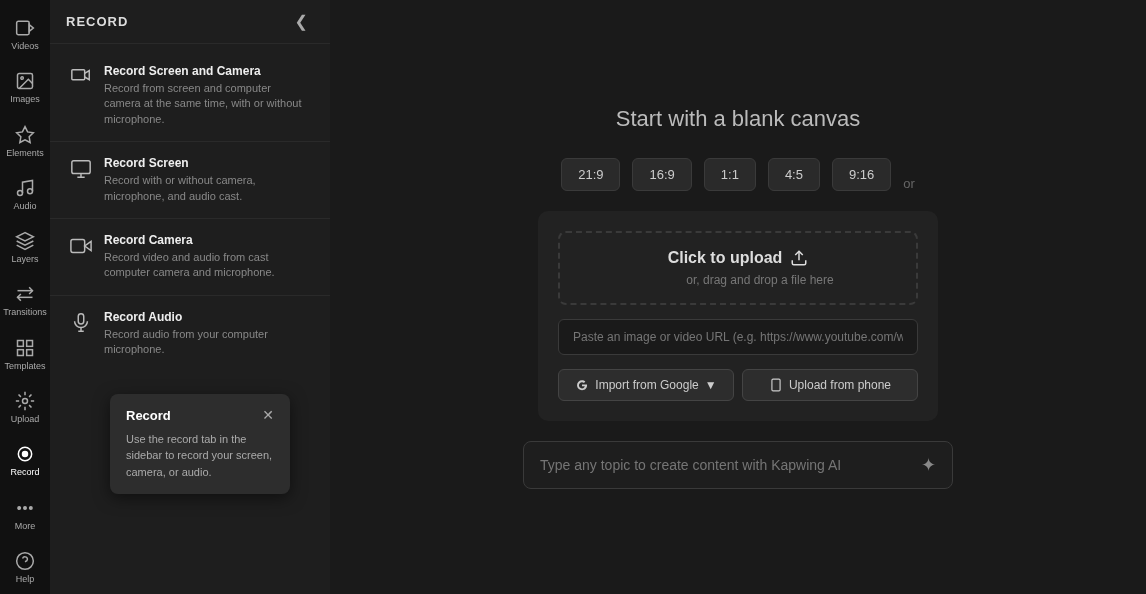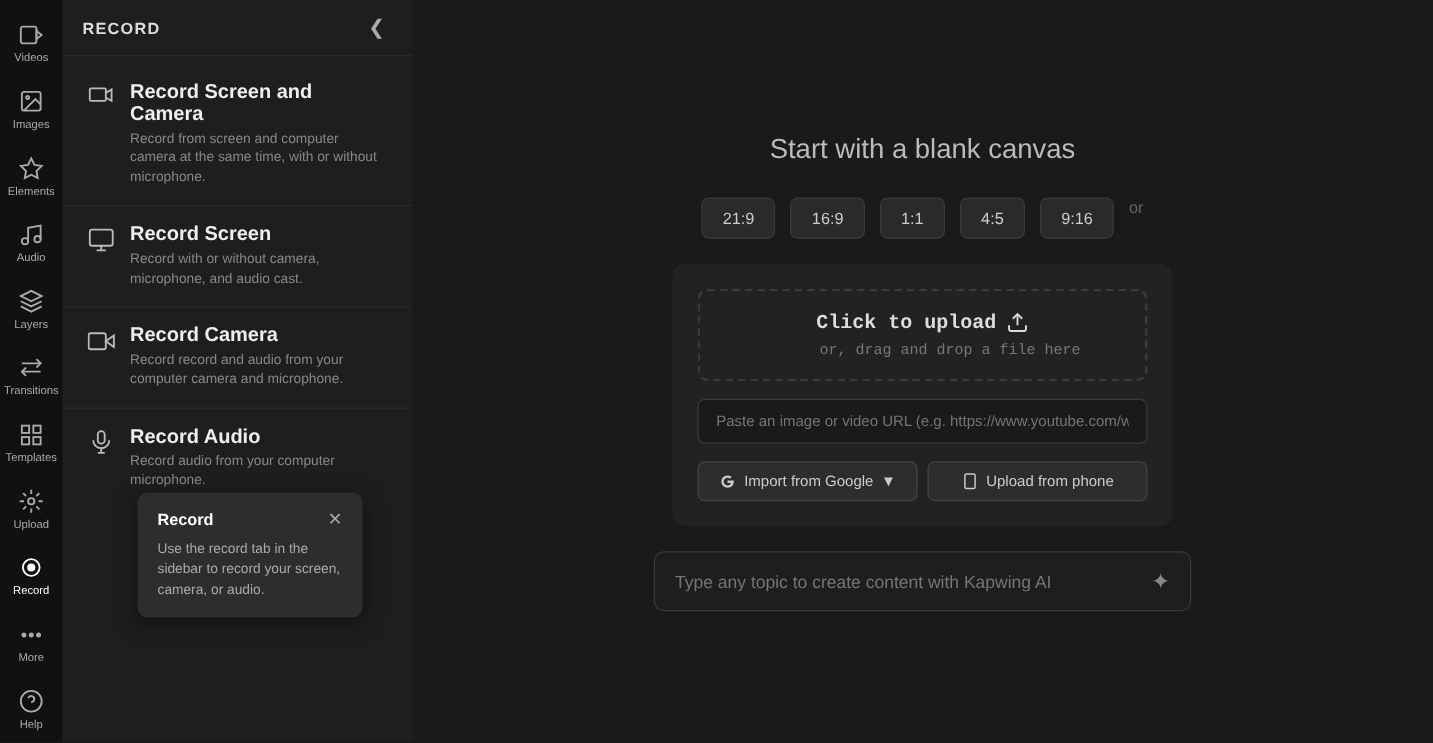--- a/index.html
+++ b/index.html
@@ -107,7 +107,7 @@
       justify-content: center;
     }
     .record-item-text h4 {
-      font-size: 16px;
+      font-size: 12px;
       font-weight: 600;
       color: #eee;
       margin-bottom: 3px;

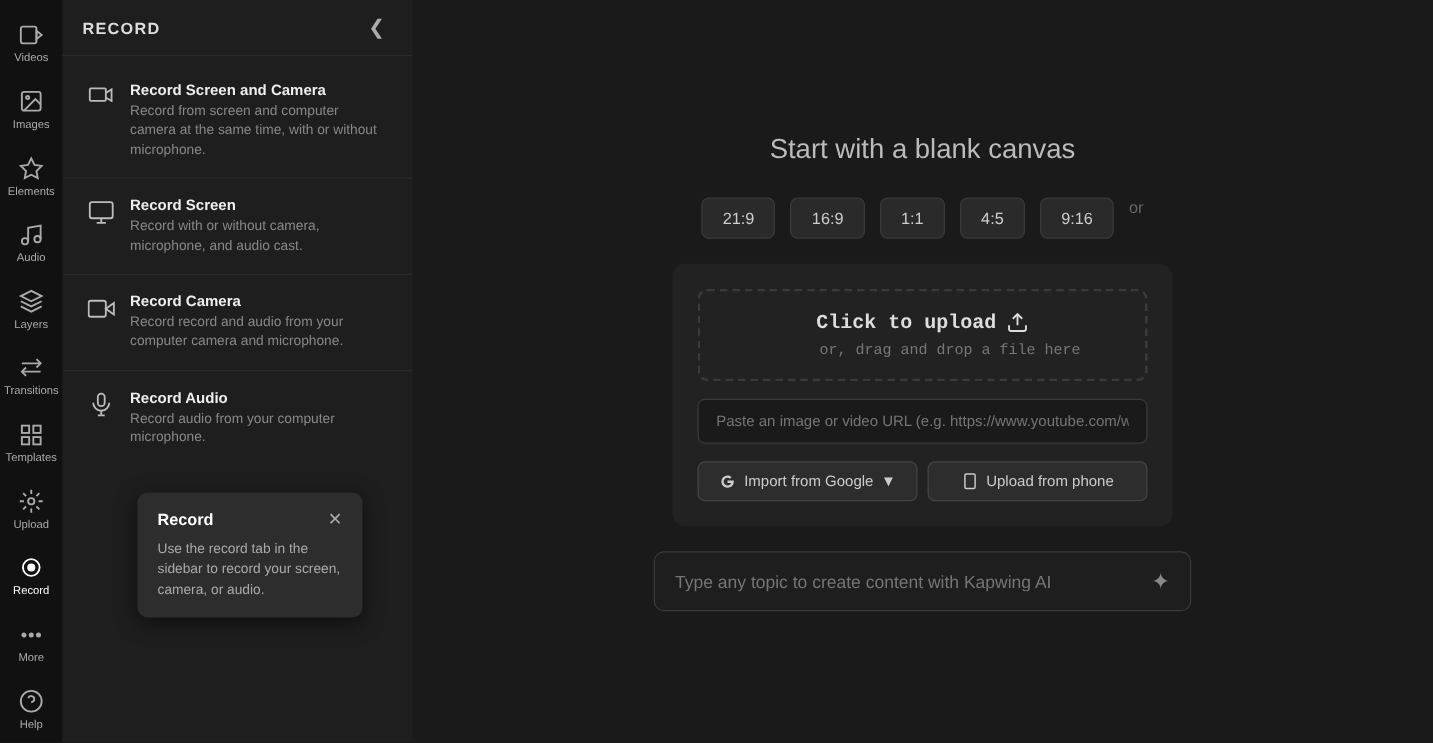--- a/index.html
+++ b/index.html
@@ -177,7 +177,7 @@
 
     .aspect-ratio-row {
       display: flex;
-      align-items: flex-start;
+      align-items: flex-end;
       gap: 12px;
     }
     .aspect-btn {

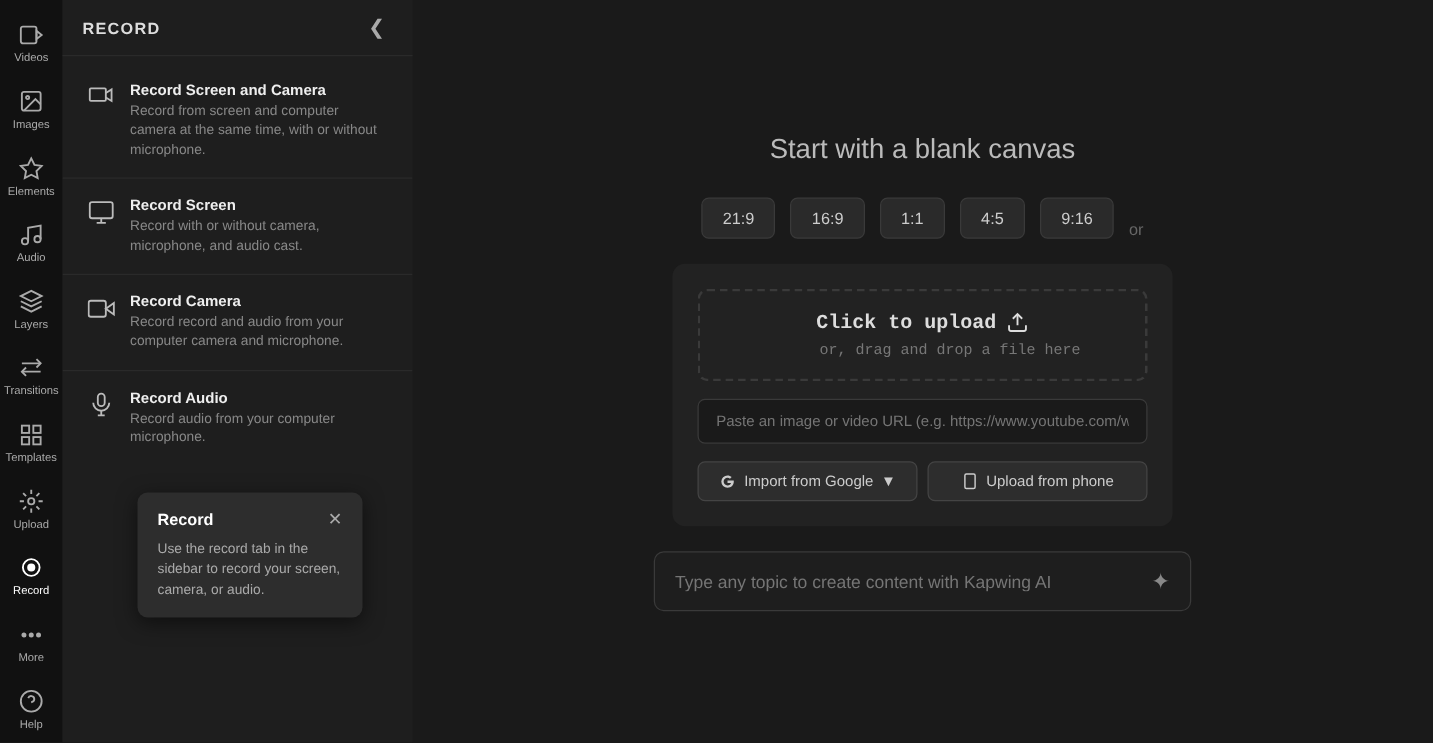--- a/index.html
+++ b/index.html
@@ -450,7 +450,7 @@
       </div>
       <div class="record-item-text">
         <h4>Record Camera</h4>
-        <p>Record record and audio from your computer camera and microphone.</p>
+        <p>Record video and audio from cast computer camera and microphone.</p>
       </div>
     </div>
 

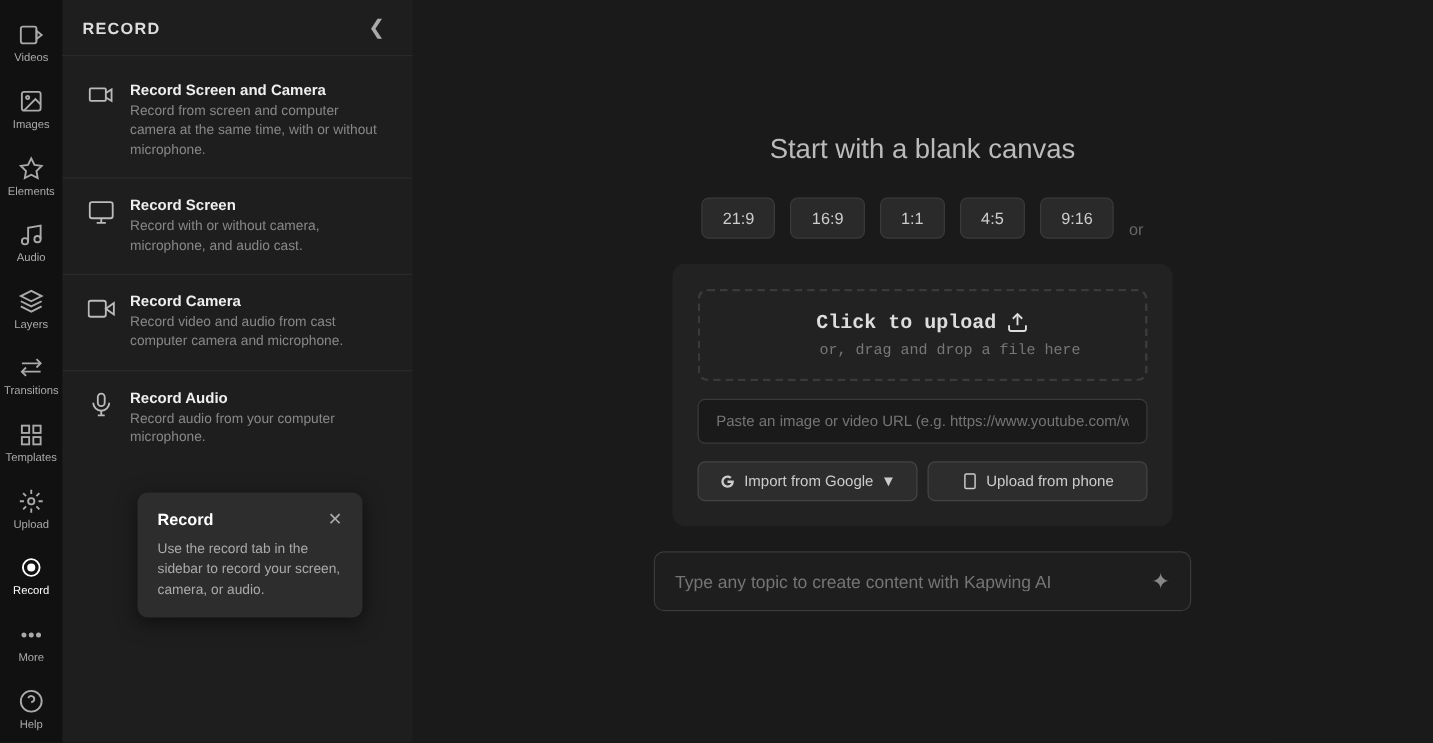--- a/index.html
+++ b/index.html
@@ -213,7 +213,6 @@
       padding: 16px;
       border: 2px dashed #3a3a3a;
       border-radius: 8px;
-      font-family: Liberation Mono, monospace;
     }
     .upload-title {
       font-size: 16px;

